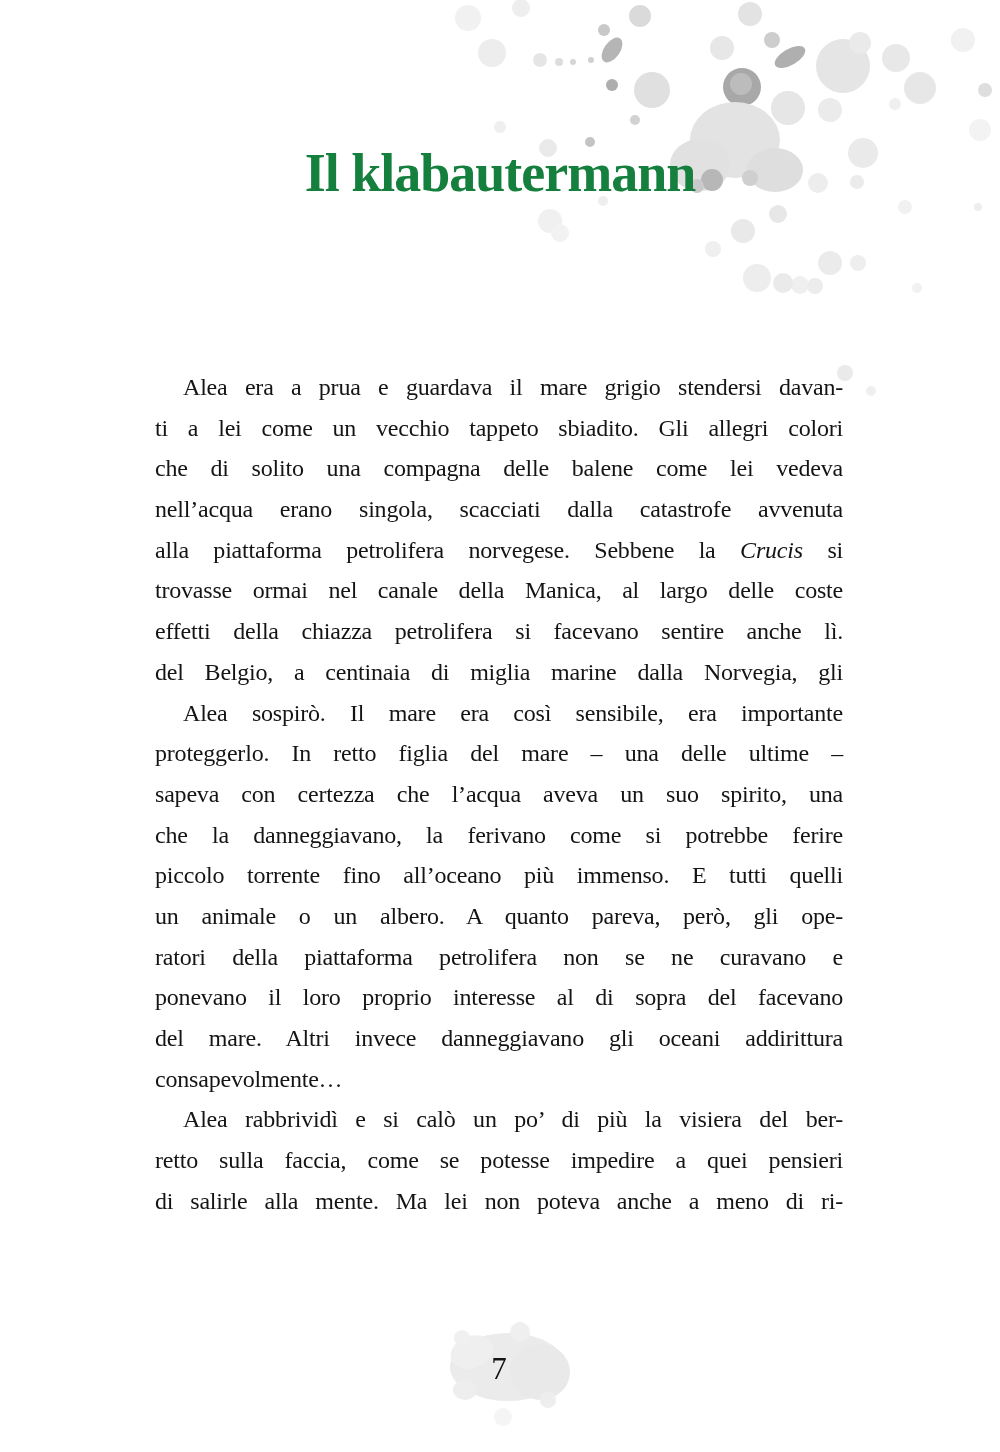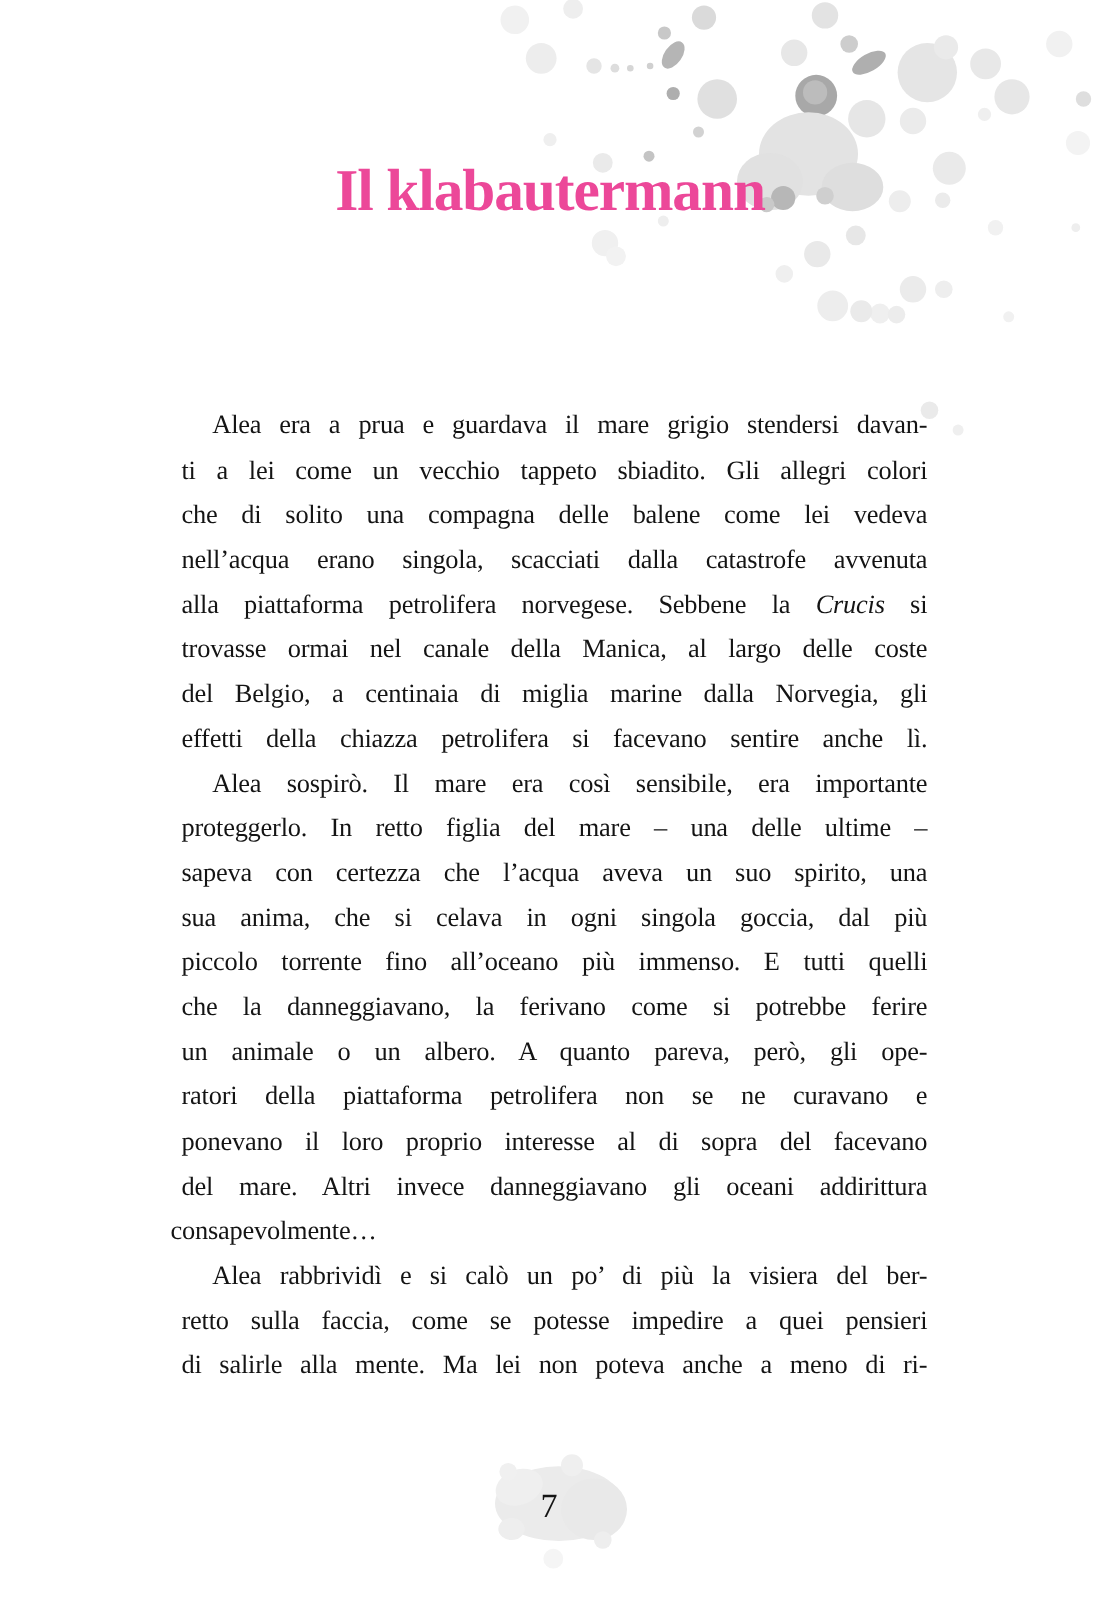--- a/index.html
+++ b/index.html
@@ -31,7 +31,7 @@
     letter-spacing: -1px;
     line-height: 1;
     z-index: 2;
-    color: #ec4899;
+    color: #15803d;
   }
   .body-text {
     position: absolute;

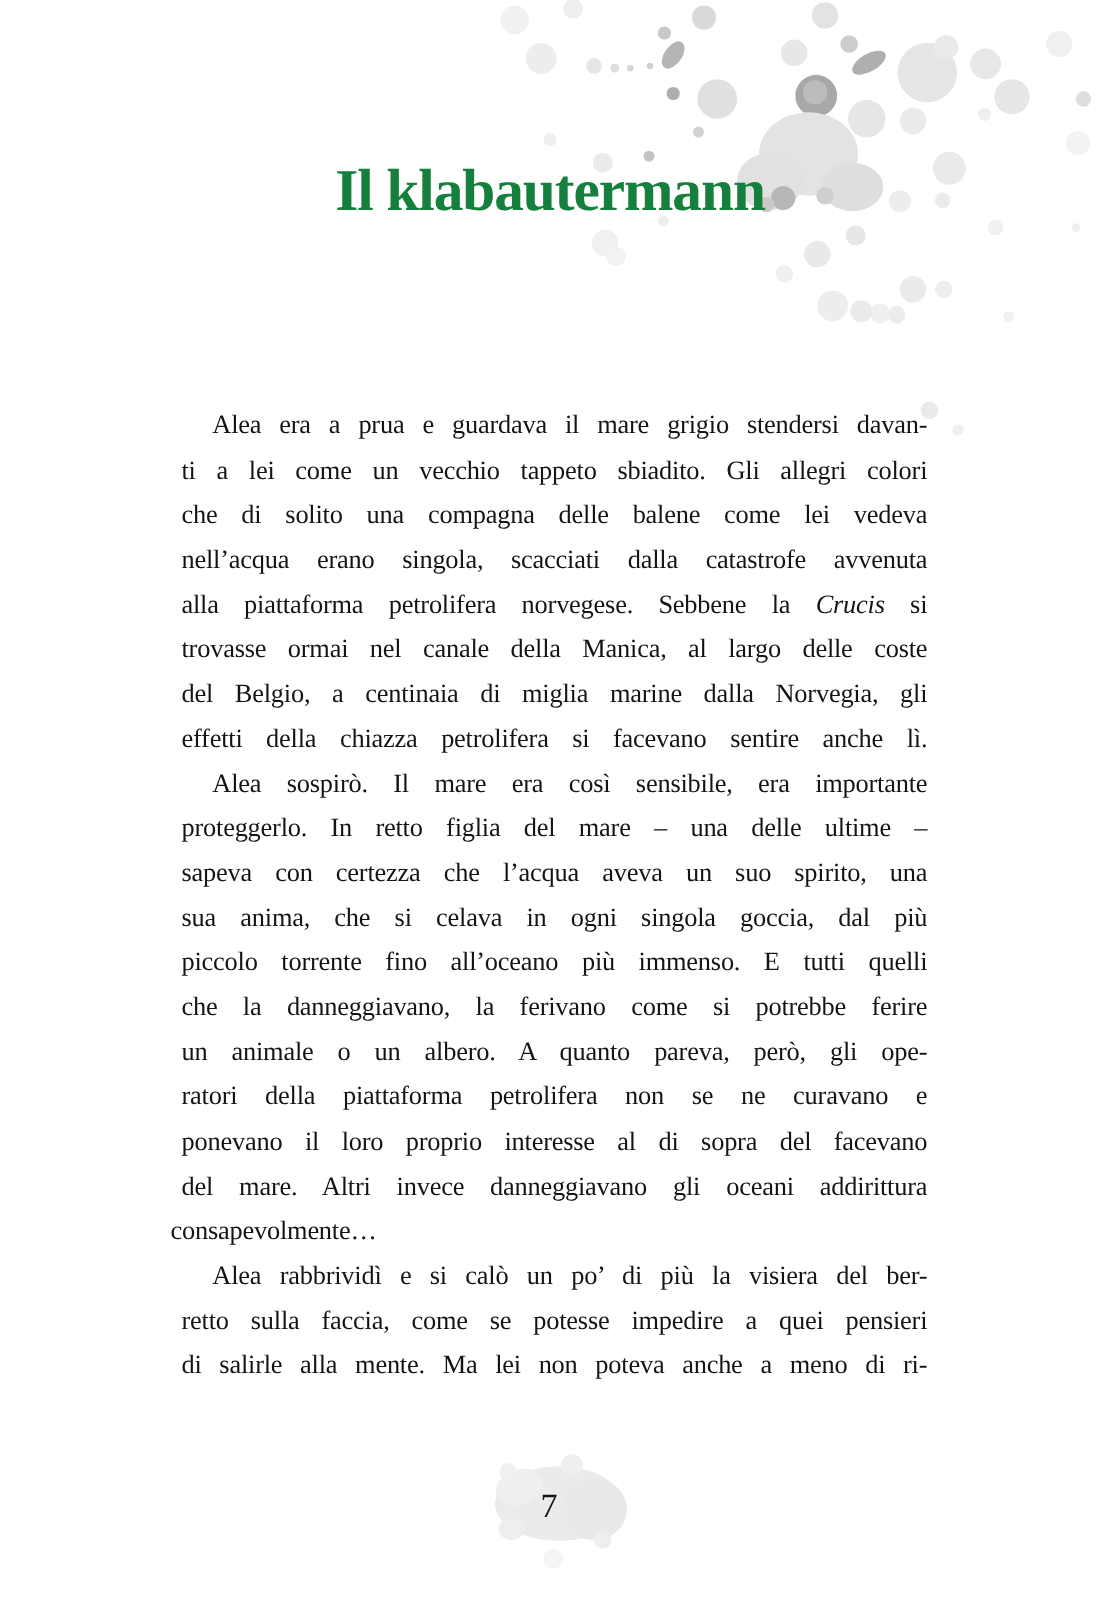--- a/index.html
+++ b/index.html
@@ -52,7 +52,6 @@
   }
   .line.justify {
     text-align-last: justify;
-    margin-left: 10px;
     -moz-text-align-last: justify;
   }
   .line.indent { padding-left: 28px; }

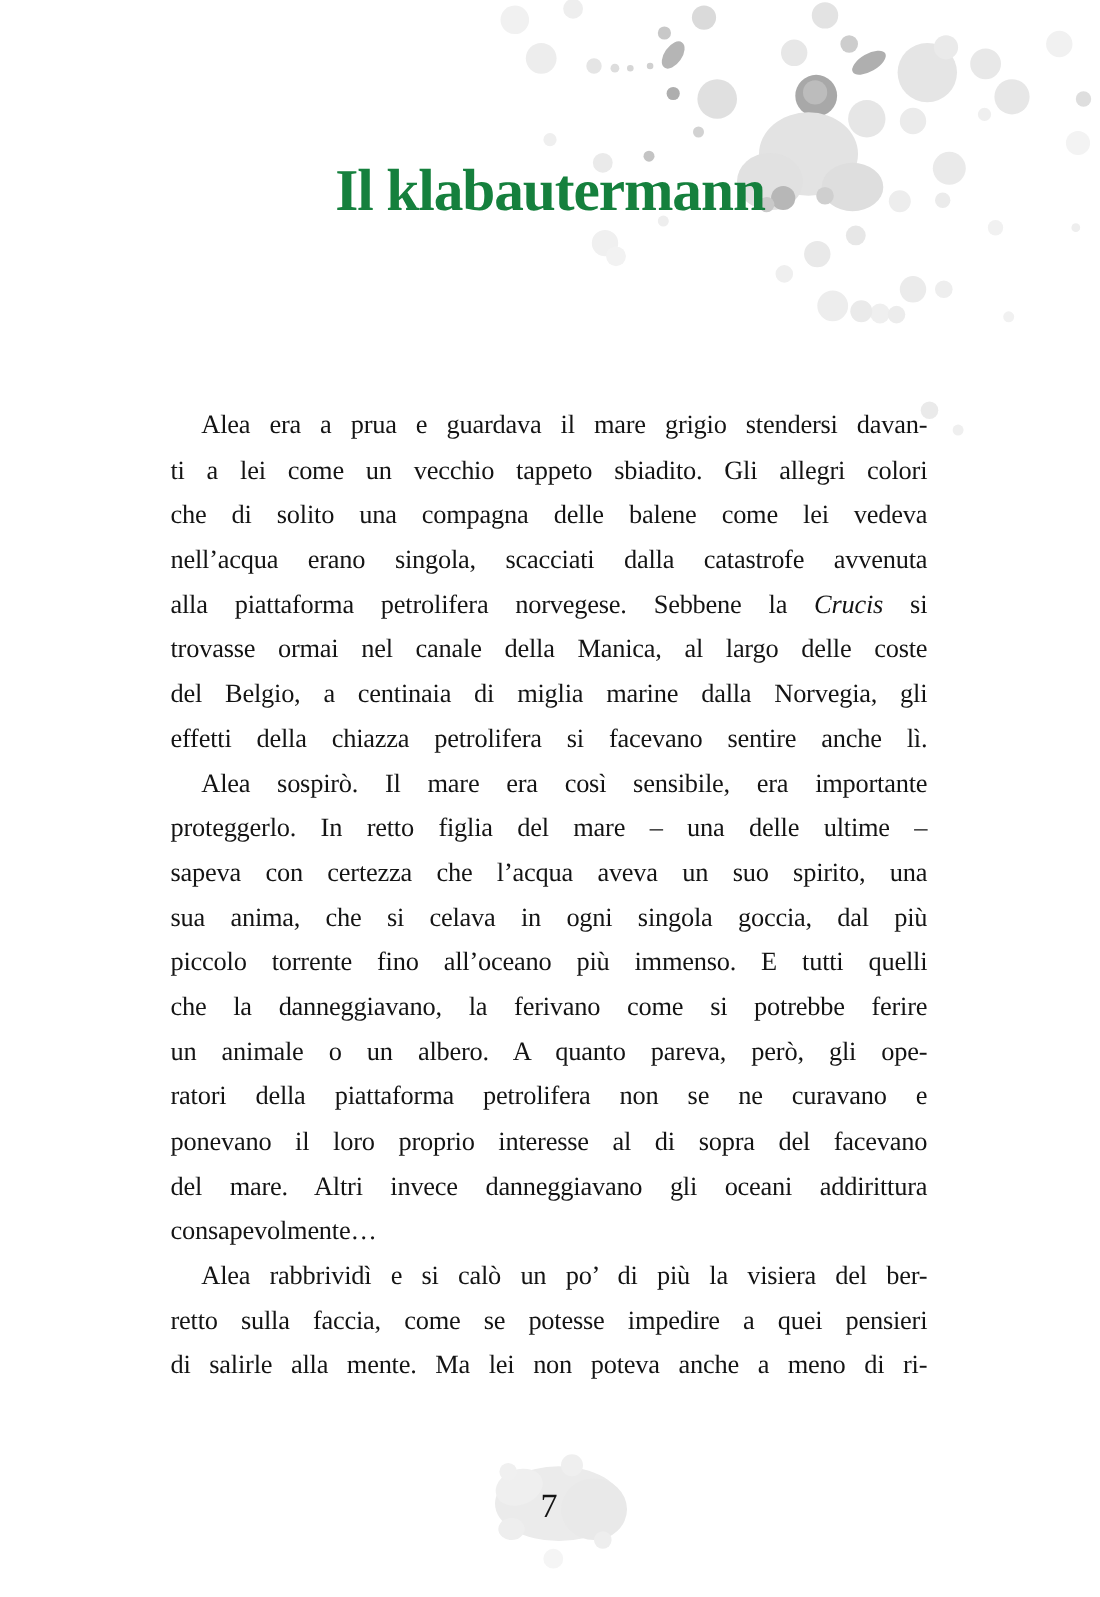--- a/index.html
+++ b/index.html
@@ -154,8 +154,8 @@
       <div class="line justify"><span>nell’acqua erano singola, scacciati dalla catastrofe avvenuta</span></div>
       <div class="line justify"><span>alla piattaforma petrolifera norvegese. Sebbene la </span><span class="italic">Crucis</span><span> si</span></div>
       <div class="line justify"><span>trovasse ormai nel canale della Manica, al largo delle coste</span></div>
+      <div class="line justify"><span>effetti della chiazza petrolifera si facevano sentire anche lì.</span></div>
       <div class="line justify"><span>del Belgio, a centinaia di miglia marine dalla Norvegia, gli</span></div>
-      <div class="line justify"><span>effetti della chiazza petrolifera si facevano sentire anche lì.</span></div>
       <div class="line indent justify"><span>Alea sospirò. Il mare era così sensibile, era importante</span></div>
       <div class="line justify"><span>proteggerlo. In retto figlia del mare – una delle ultime –</span></div>
       <div class="line justify"><span>sapeva con certezza che l’acqua aveva un suo spirito, una</span></div>

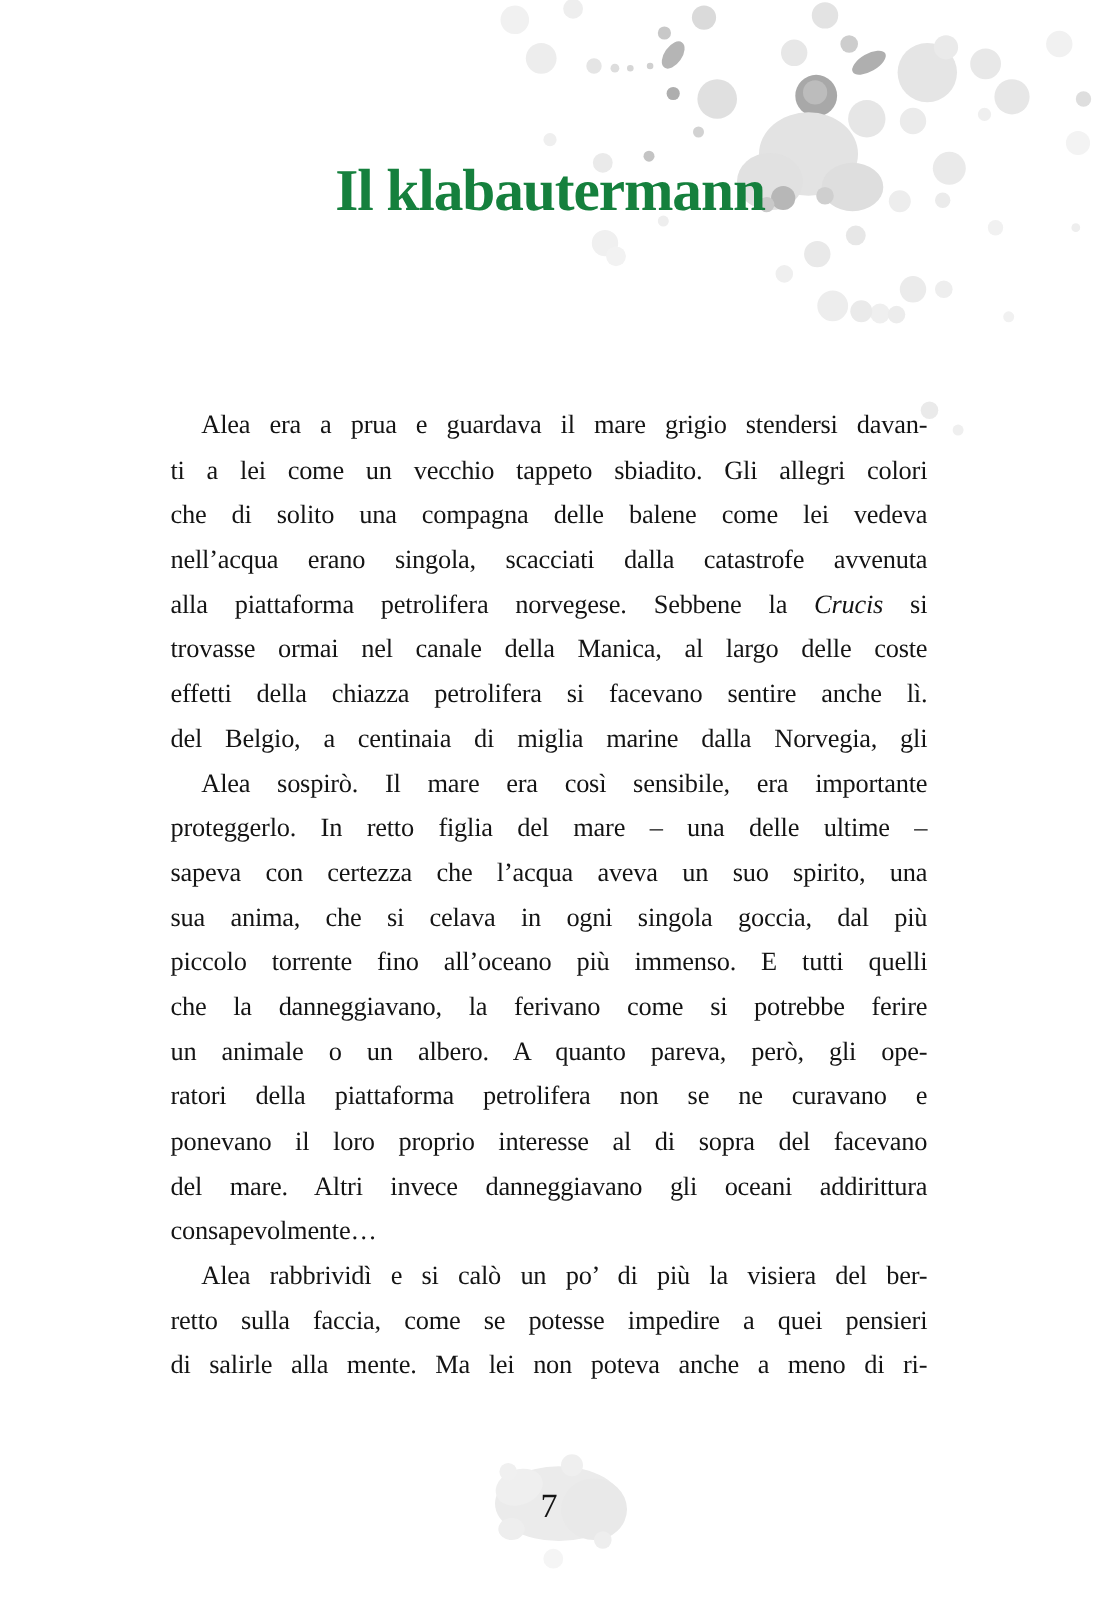--- a/index.html
+++ b/index.html
@@ -159,7 +159,6 @@
       <div class="line indent justify"><span>Alea sospirò. Il mare era così sensibile, era importante</span></div>
       <div class="line justify"><span>proteggerlo. In retto figlia del mare – una delle ultime –</span></div>
       <div class="line justify"><span>sapeva con certezza che l’acqua aveva un suo spirito, una</span></div>
-      <div class="line justify"><span>sua anima, che si celava in ogni singola goccia, dal più</span></div>
       <div class="line justify"><span>piccolo torrente fino all’oceano più immenso. E tutti quelli</span></div>
       <div class="line justify"><span>che la danneggiavano, la ferivano come si potrebbe ferire</span></div>
       <div class="line justify"><span>un animale o un albero. A quanto pareva, però, gli ope-</span></div>

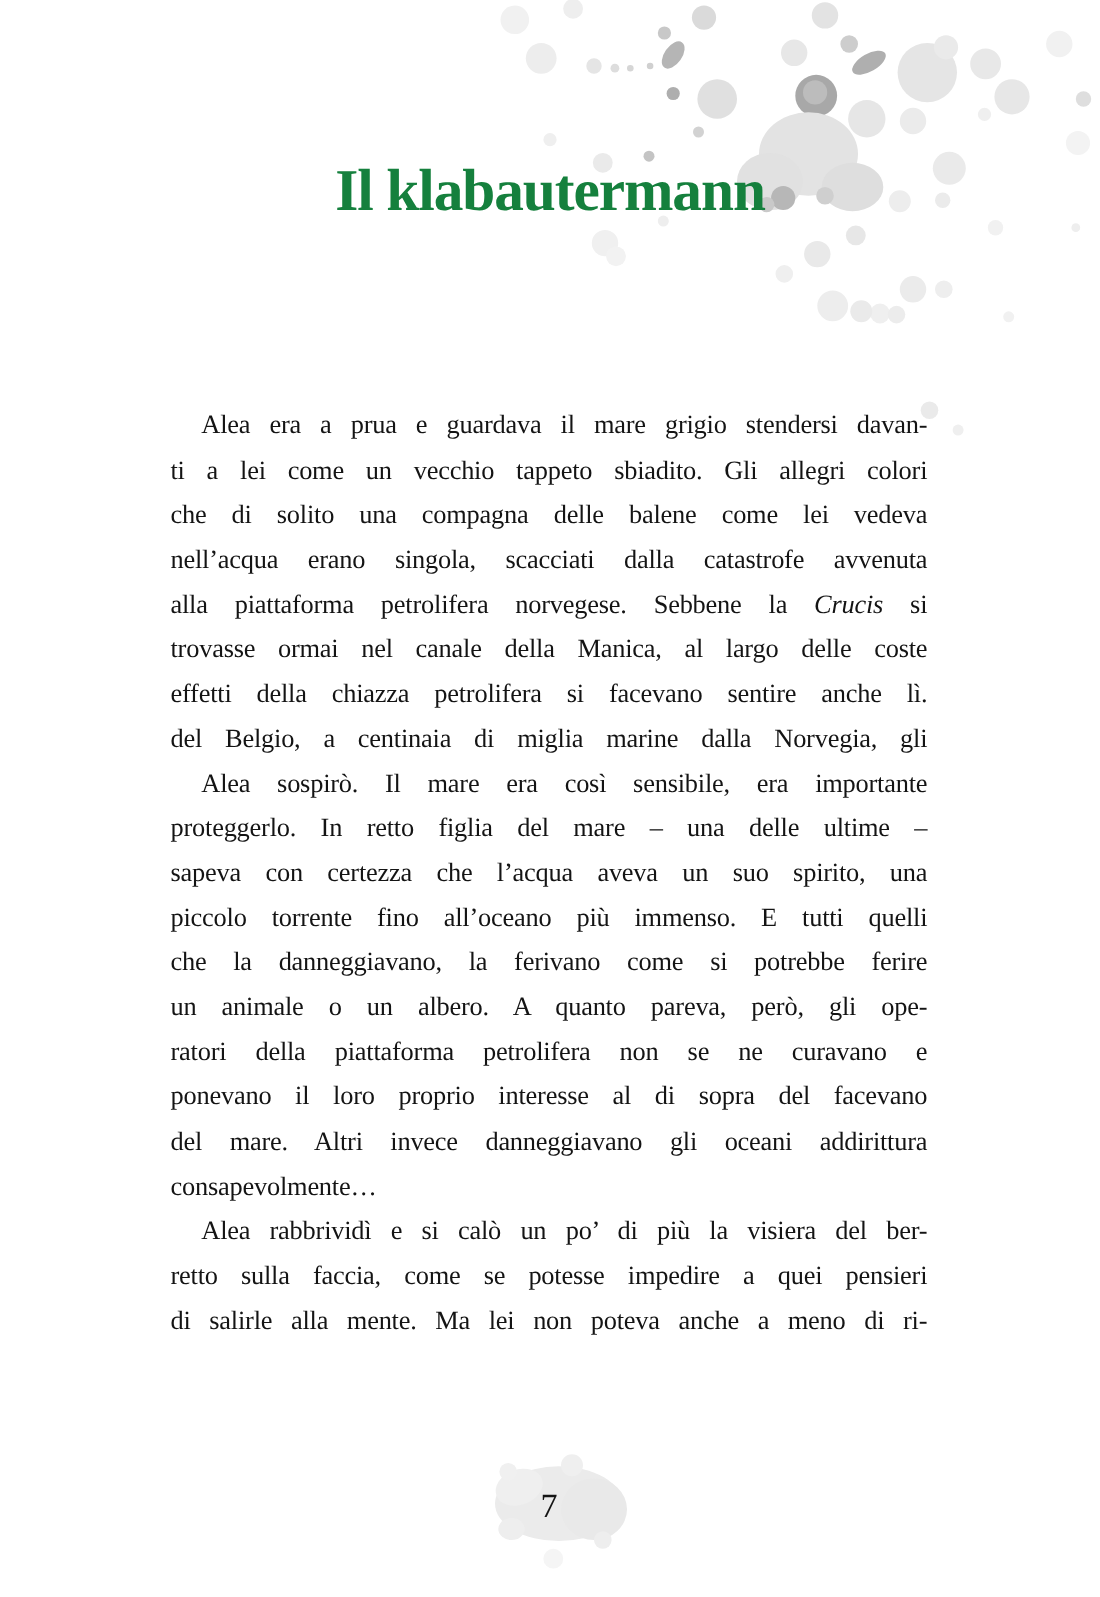--- a/index.html
+++ b/index.html
@@ -159,8 +159,8 @@
       <div class="line indent justify"><span>Alea sospirò. Il mare era così sensibile, era importante</span></div>
       <div class="line justify"><span>proteggerlo. In retto figlia del mare – una delle ultime –</span></div>
       <div class="line justify"><span>sapeva con certezza che l’acqua aveva un suo spirito, una</span></div>
+      <div class="line justify"><span>che la danneggiavano, la ferivano come si potrebbe ferire</span></div>
       <div class="line justify"><span>piccolo torrente fino all’oceano più immenso. E tutti quelli</span></div>
-      <div class="line justify"><span>che la danneggiavano, la ferivano come si potrebbe ferire</span></div>
       <div class="line justify"><span>un animale o un albero. A quanto pareva, però, gli ope-</span></div>
       <div class="line justify"><span>ratori della piattaforma petrolifera non se ne curavano e</span></div>
       <div class="line justify"><span>ponevano il loro proprio interesse al di sopra del facevano</span></div>

